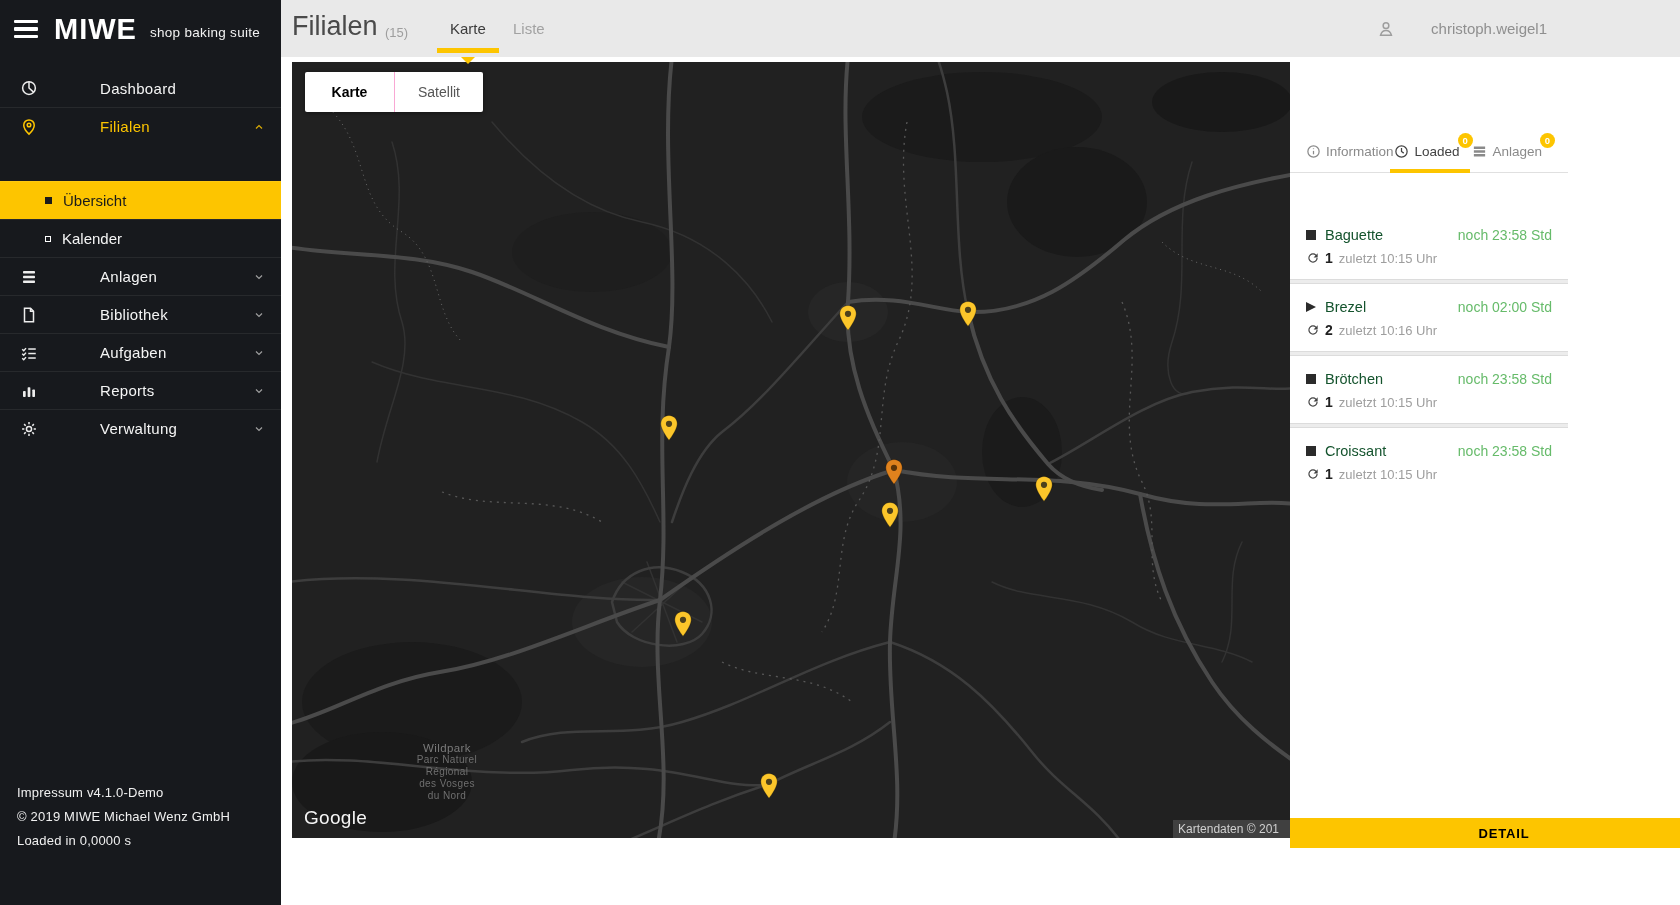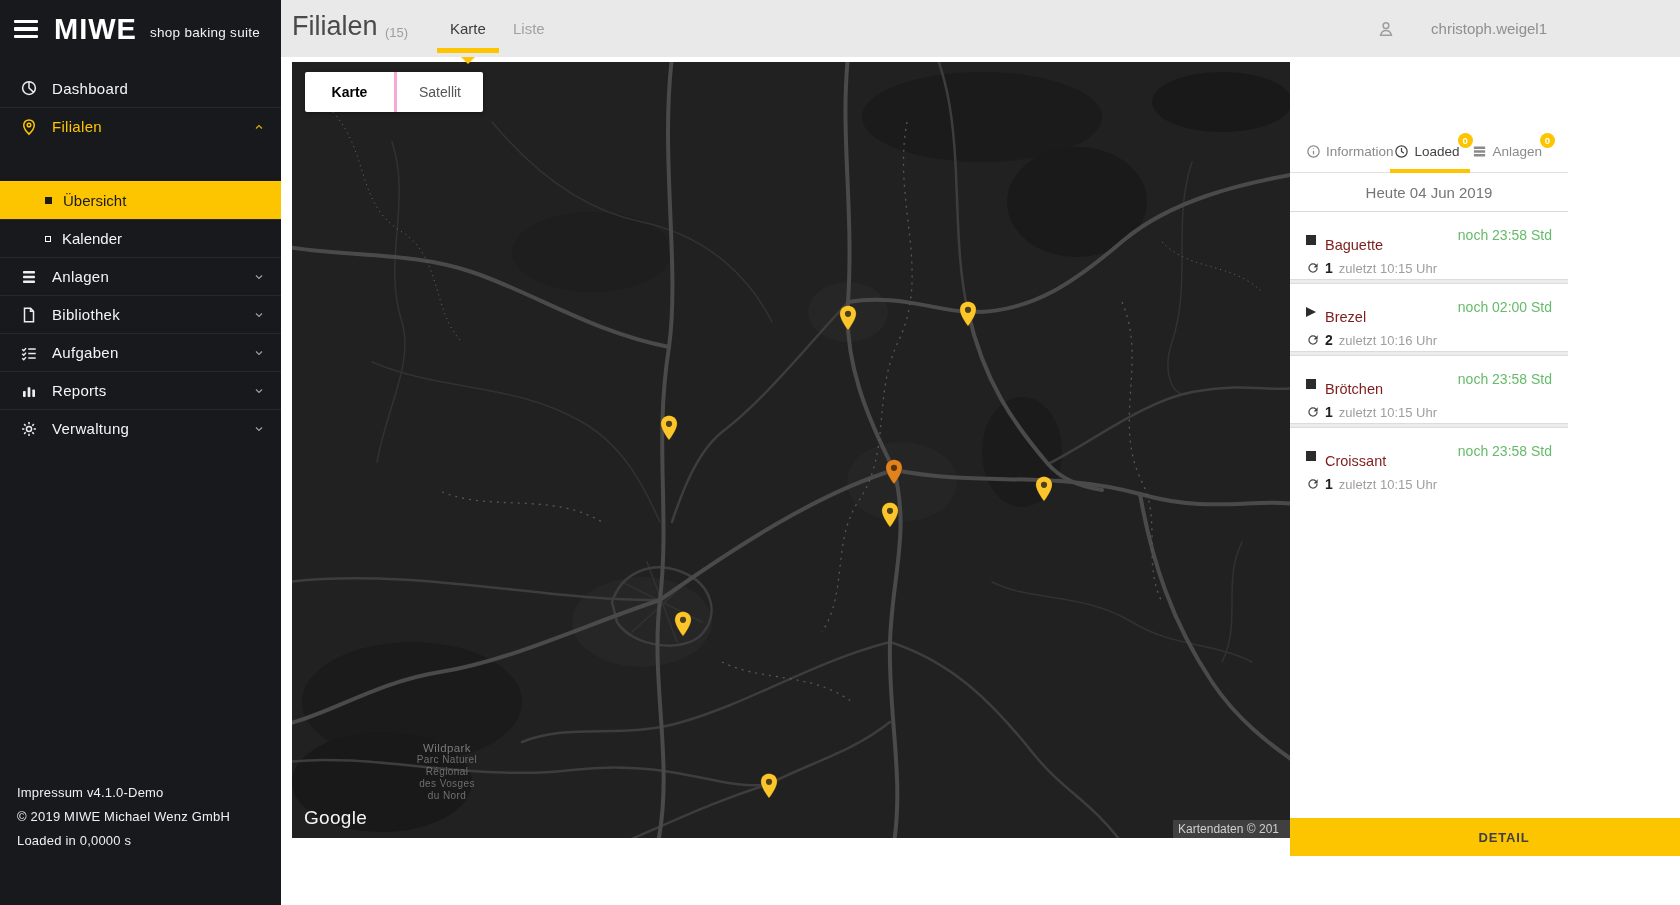--- a/index.html
+++ b/index.html
@@ -15,7 +15,7 @@
   .brand { color:#fff; font-size:29px; font-weight:800; letter-spacing:1px; line-height:1; }
   .brand-suffix { color:#f2f2f2; font-size:13.5px; font-weight:300; margin-left:13px; margin-top:6px; letter-spacing:.3px; }
   nav { margin-top:11px; }
-  .nav-item { position:relative; height:38px; display:flex; align-items:center; padding:0 18px 0 20px; color:#f5f5f5; font-size:15px; font-weight:300; letter-spacing:.3px; border-top:1px solid rgba(255,255,255,.07); cursor:pointer; }
+  .nav-item { position:relative; height:38px; display:flex; align-items:center; padding:0 18px 0 20px; color:#f5f5f5; font-size:15px; font-weight:300; letter-spacing:.3px; border-top:1px solid rgba(255,255,255,.07); cursor:pointer;gap:48px; }
   .nav-item:first-child { border-top:none; }
   .nav-icon { width:18px; height:18px; margin-right:14px; display:inline-flex; }
   .nav-item.accent { color:#fdc500; }

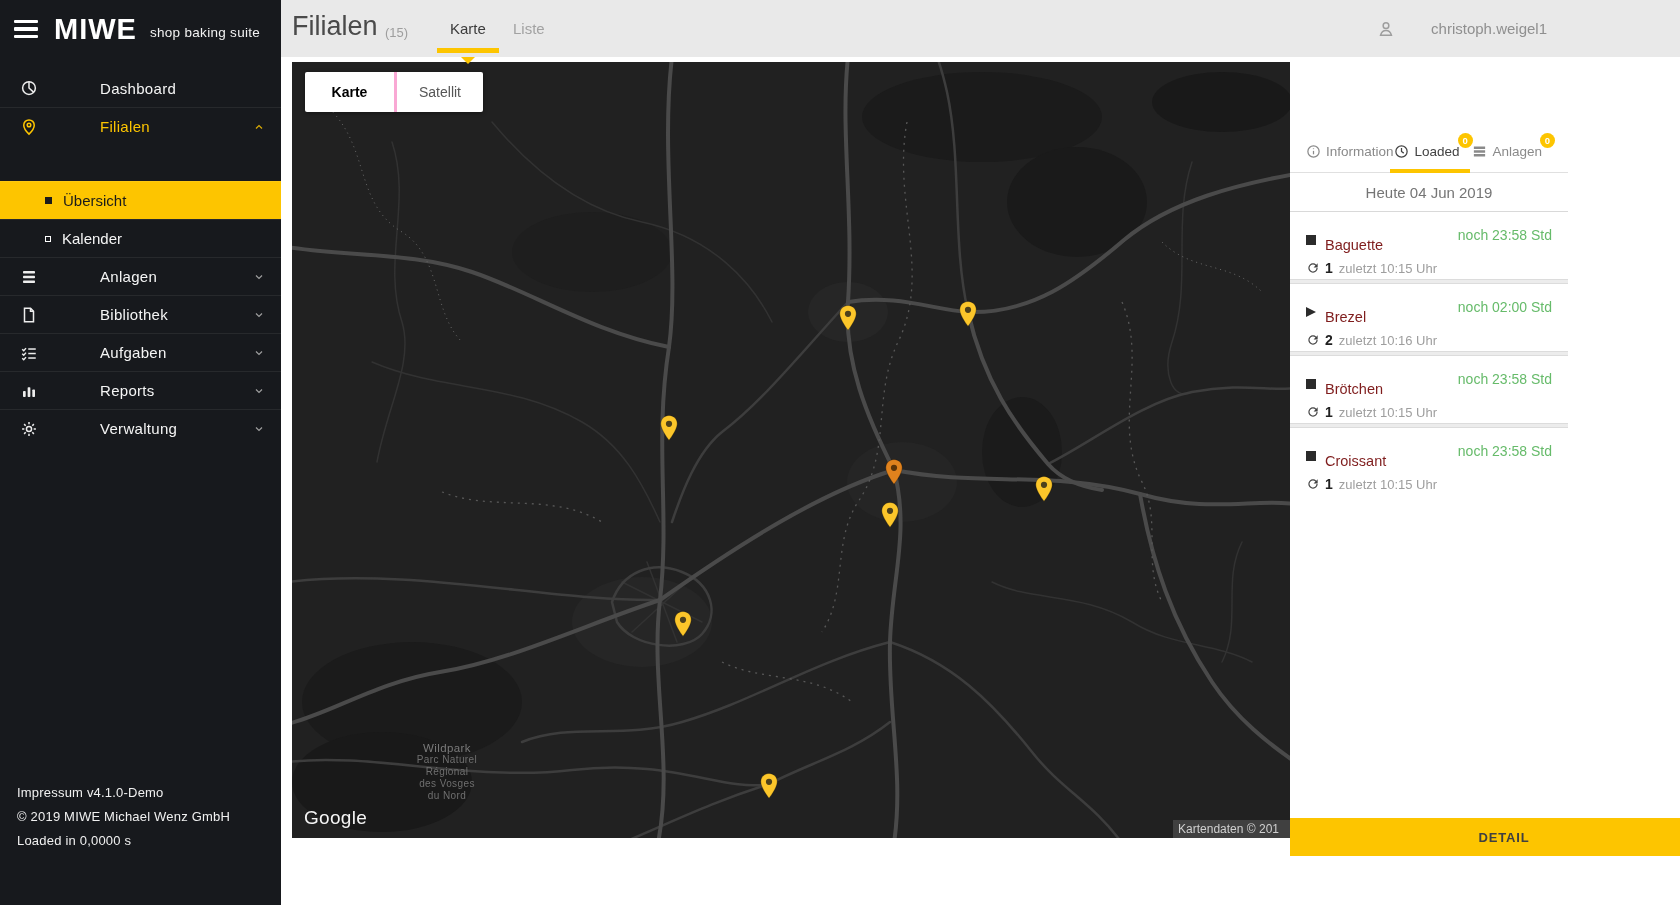--- a/index.html
+++ b/index.html
@@ -47,7 +47,7 @@
   .maptype { position:absolute; left:13px; top:10px; display:flex; box-shadow:0 1px 4px rgba(0,0,0,.4); border-radius:2px; overflow:hidden; z-index:4; }
   .maptype button { width:89px; height:40px; background:#fff; border:none; font-family:"Liberation Sans",sans-serif; font-size:14px; color:#565656; cursor:pointer; }
   .maptype button.active { color:#000; font-weight:700; }
-  .maptype button + button { border-left:3px solid #f9a8d4; }
+  .maptype button + button { border-left:1px solid #f9a8d4; }
   .pin { position:absolute; width:18px; height:26px; z-index:3; cursor:pointer; }
   .google-logo { position:absolute; left:12px; bottom:9px; color:#f5f5f5; font-size:19px; font-weight:500; letter-spacing:.3px; }
   .area-label { position:absolute; left:100px; top:680px; width:110px; text-align:center; color:#6f6f6f; font-size:10px; line-height:12px; letter-spacing:.4px; }

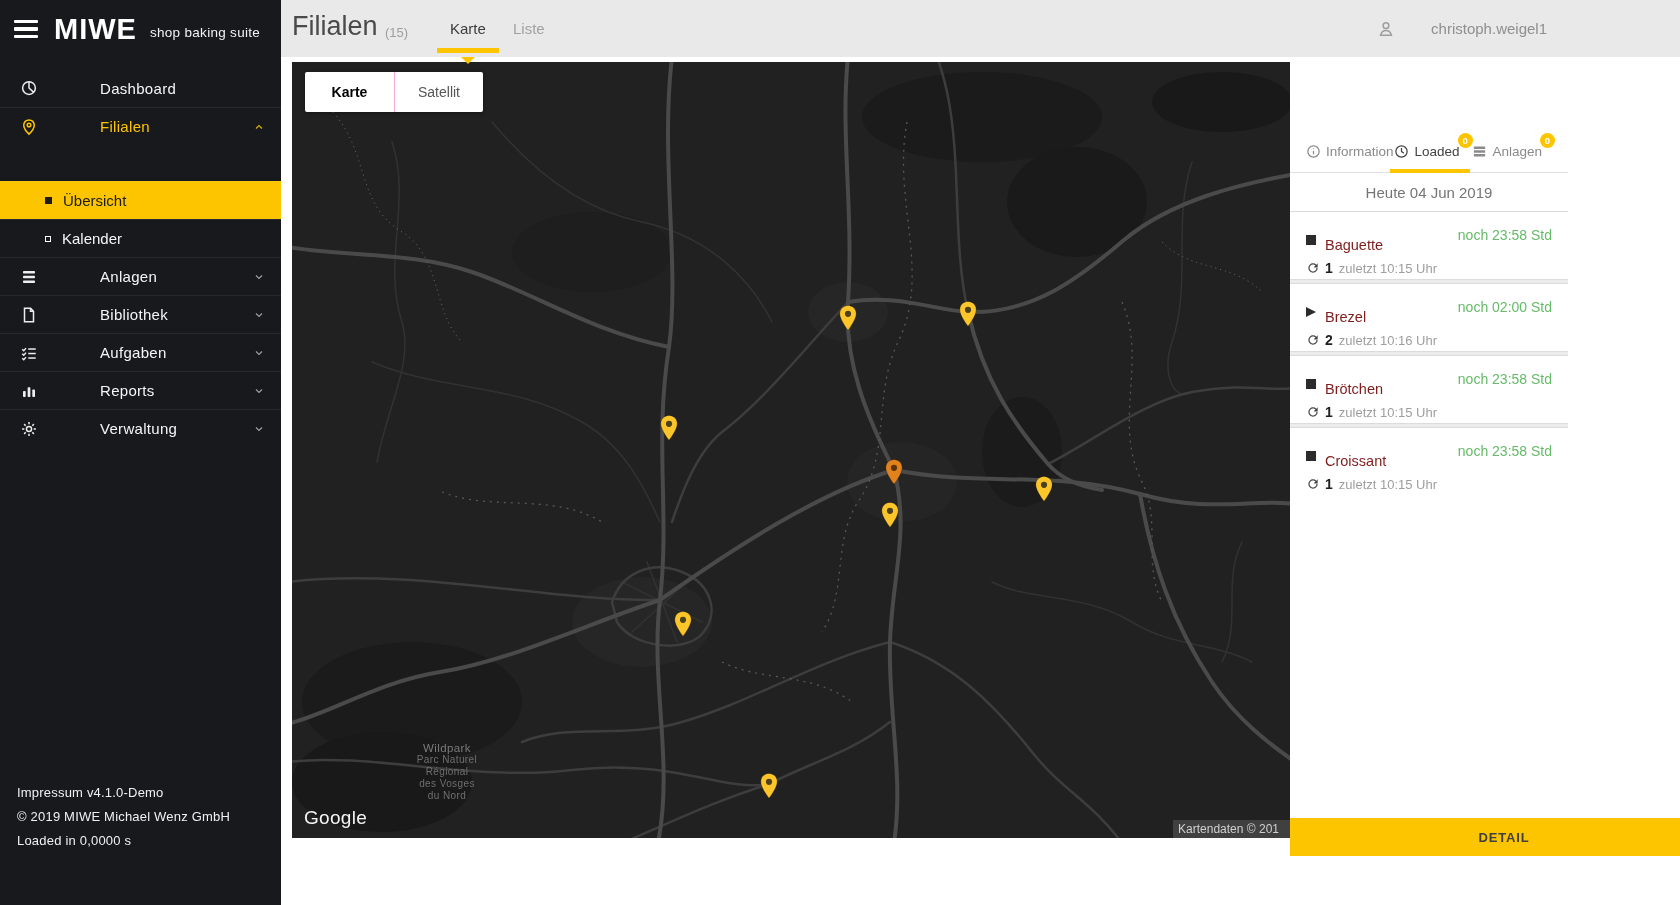--- a/index.html
+++ b/index.html
@@ -367,7 +367,6 @@
         </div>
       </div>
 
-      <div class="date-row">Heute 04 Jun 2019</div>
 
       <div class="items">
         <div class="item">

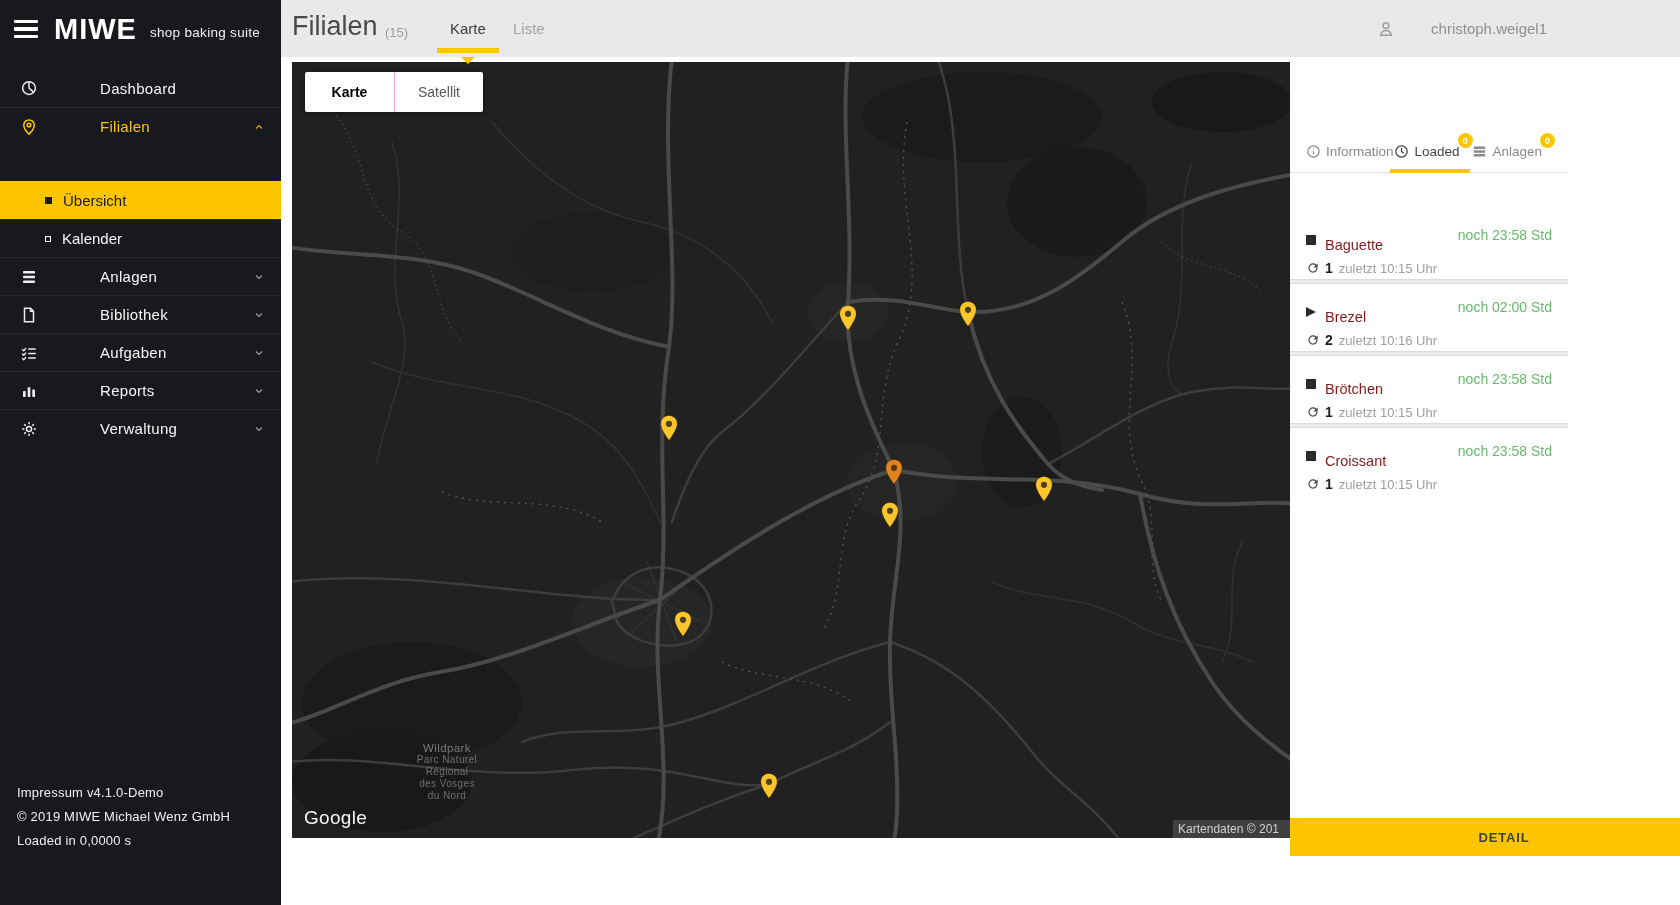--- a/index.html
+++ b/index.html
@@ -76,7 +76,7 @@
   .prod-shape { display:inline-block; margin-right:9px; }
   .prod-shape.square { width:10px; height:10px; background:#2b2b2b; }
   .prod-shape.triangle { width:0; height:0; border-left:10px solid #2b2b2b; border-top:5.5px solid transparent; border-bottom:5.5px solid transparent; }
-  .prod-name { font-size:14.5px; color:#7f1d1d;margin-top:10px; }
+  .prod-name { font-size:14.5px; color:#14532d; }
   .prod-time { position:absolute; right:16px; top:15px; font-size:14px; color:#66bb6a; }
   .prod-row2 { display:flex; align-items:center; margin-top:7px; font-size:13px; color:#9e9e9e; }
   .prod-row2 svg { margin-right:5px; }

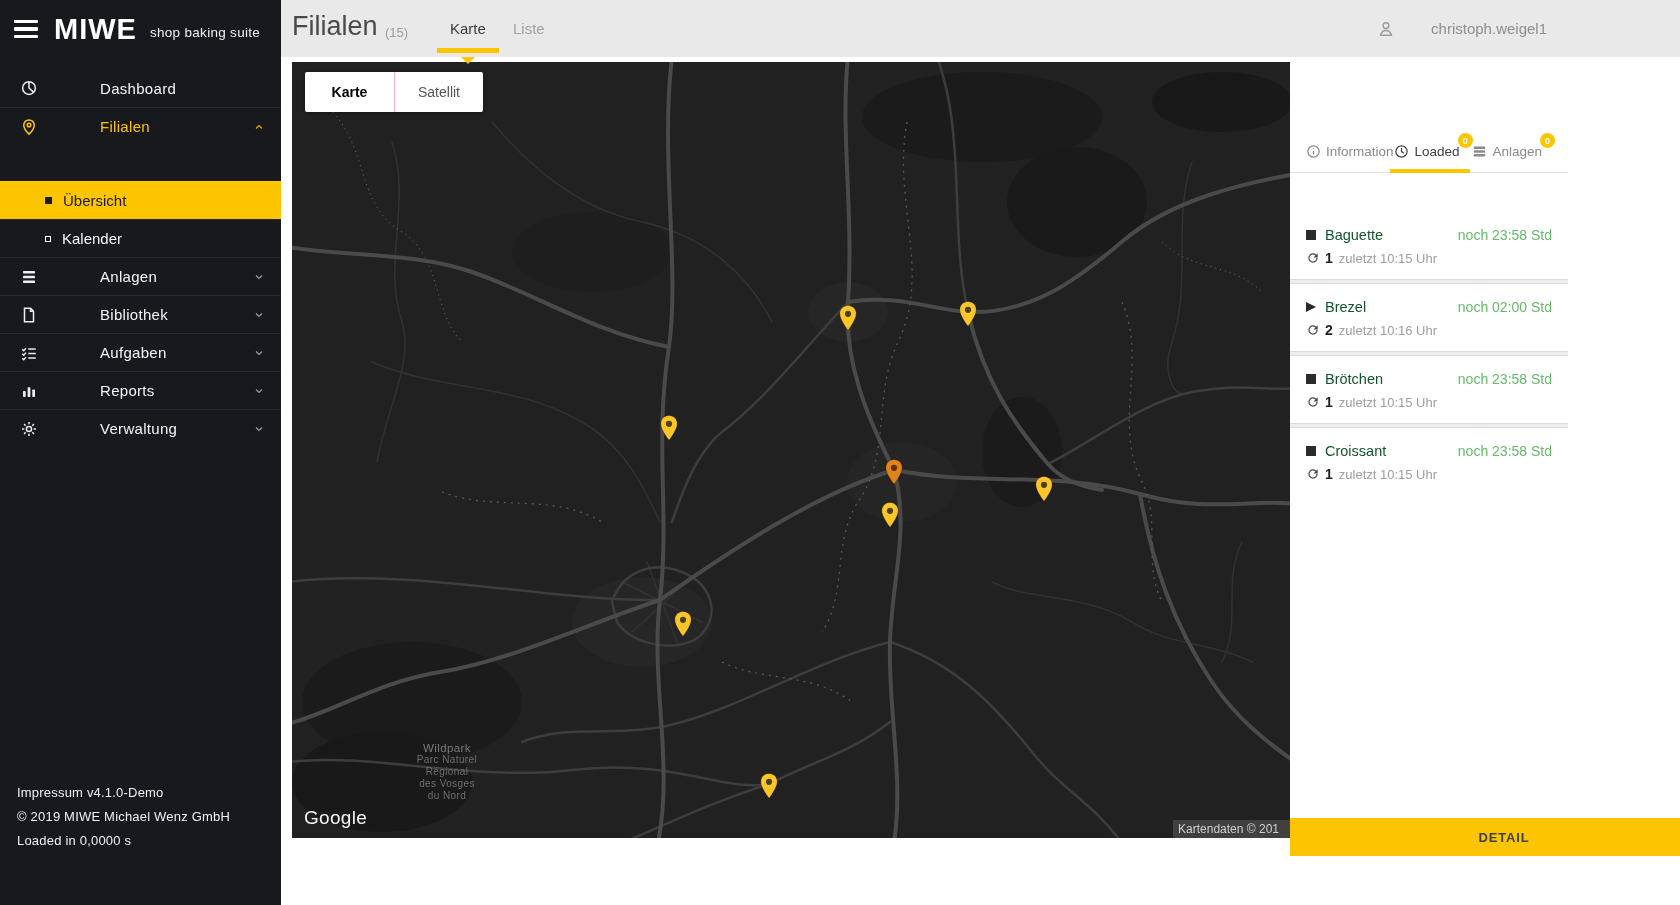--- a/index.html
+++ b/index.html
@@ -81,7 +81,7 @@
   .prod-row2 { display:flex; align-items:center; margin-top:7px; font-size:13px; color:#9e9e9e; }
   .prod-row2 svg { margin-right:5px; }
   .prod-count { color:#212121; font-weight:700; font-size:14px; margin-right:6px; }
-  .detail-btn { position:absolute; left:0; top:761px; width:390px; height:38px; background:#fdc500; border:none; font-family:"Liberation Sans",sans-serif; font-size:13px; font-weight:700; letter-spacing:.8px; color:#404040; cursor:pointer;padding-left:38px; }
+  .detail-btn { position:absolute; left:0; top:761px; width:390px; height:30px; background:#fdc500; border:none; font-family:"Liberation Sans",sans-serif; font-size:13px; font-weight:700; letter-spacing:.8px; color:#000000; cursor:pointer;padding-left:38px; }
 </style>
 </head>
 <body>

